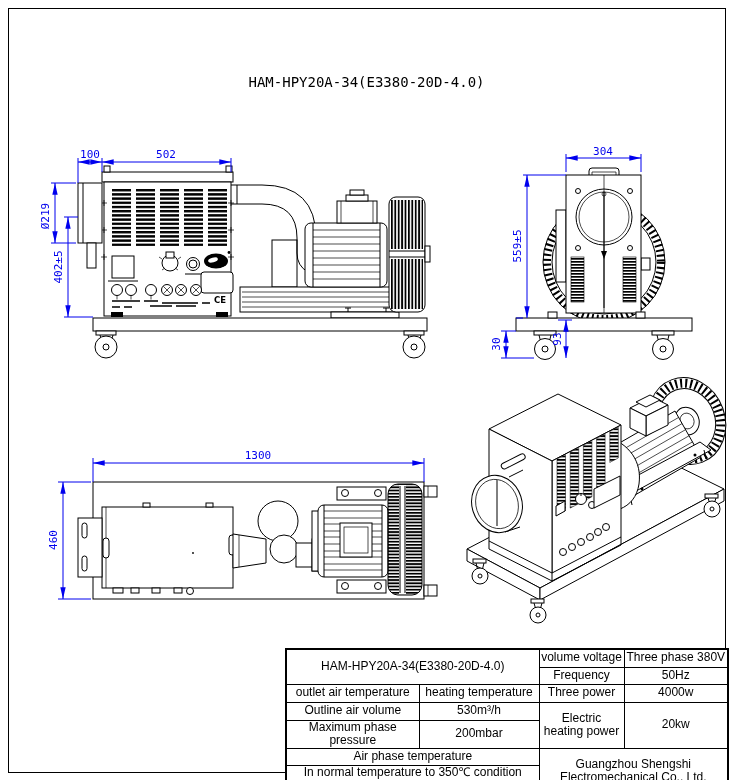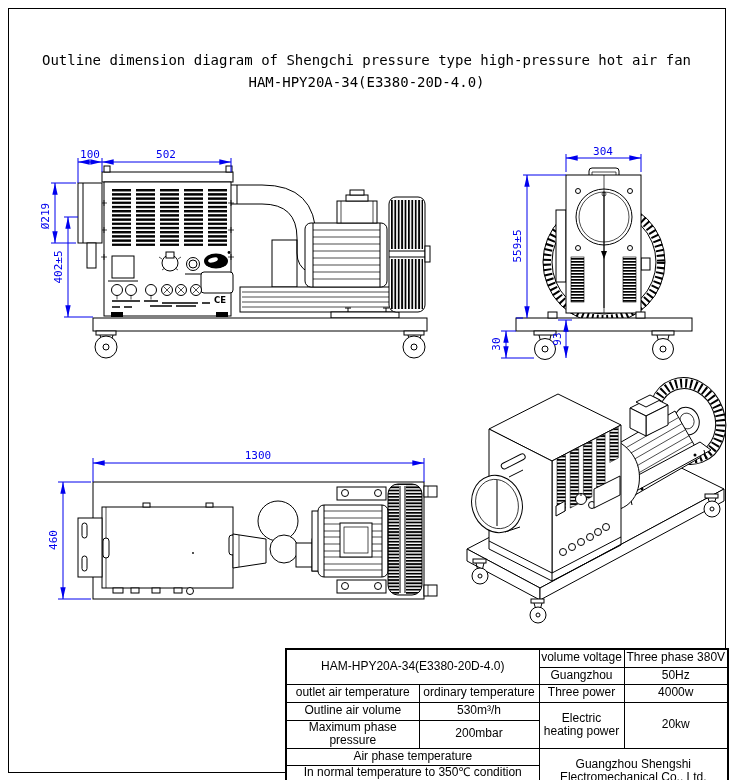--- a/index.html
+++ b/index.html
@@ -36,7 +36,6 @@
 <div class="page">
   <div class="page-border"></div>
 
-  <div class="title1">Outline dimension diagram of Shengchi pressure type high-pressure hot air fan</div>
   <div class="title2">HAM-HPY20A-34(E3380-20D-4.0)</div>
 
   <svg style="left:30px;top:140px" width="450" height="226" viewBox="30 140 450 226">

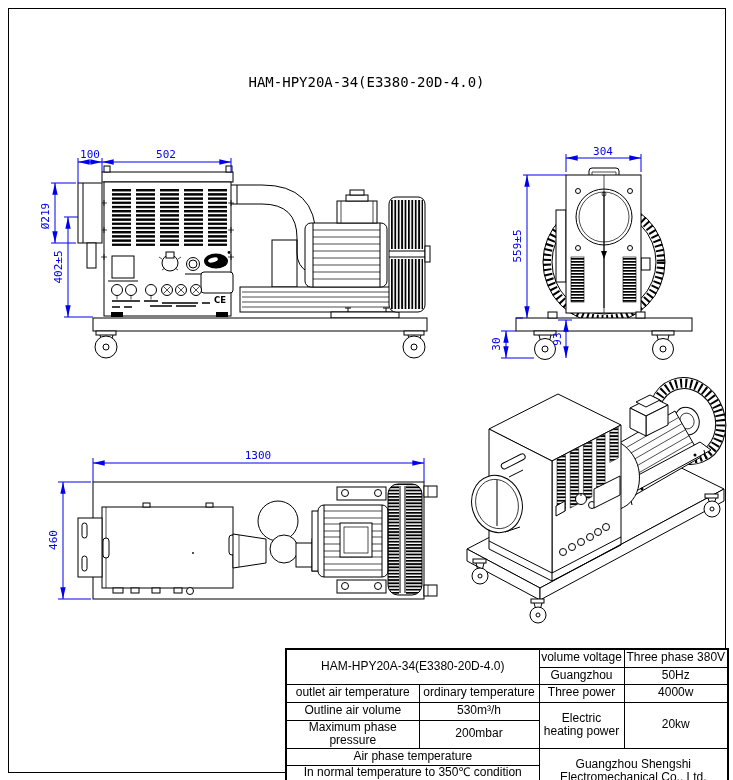--- a/index.html
+++ b/index.html
@@ -437,7 +437,7 @@
       <td>Three phase 380V</td>
     </tr>
     <tr style="height:17px">
-      <td>Guangzhou</td>
+      <td>Frequency</td>
       <td>50Hz</td>
     </tr>
     <tr style="height:18px">

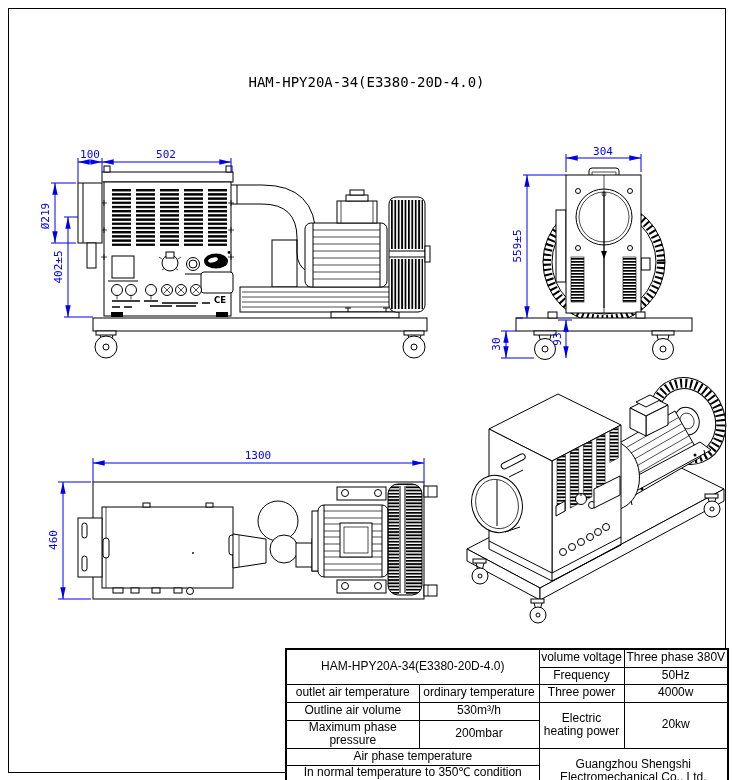--- a/index.html
+++ b/index.html
@@ -442,7 +442,7 @@
     </tr>
     <tr style="height:18px">
       <td>outlet air temperature</td>
-      <td>ordinary temperature</td>
+      <td>heating temperature</td>
       <td>Three power</td>
       <td>4000w</td>
     </tr>

